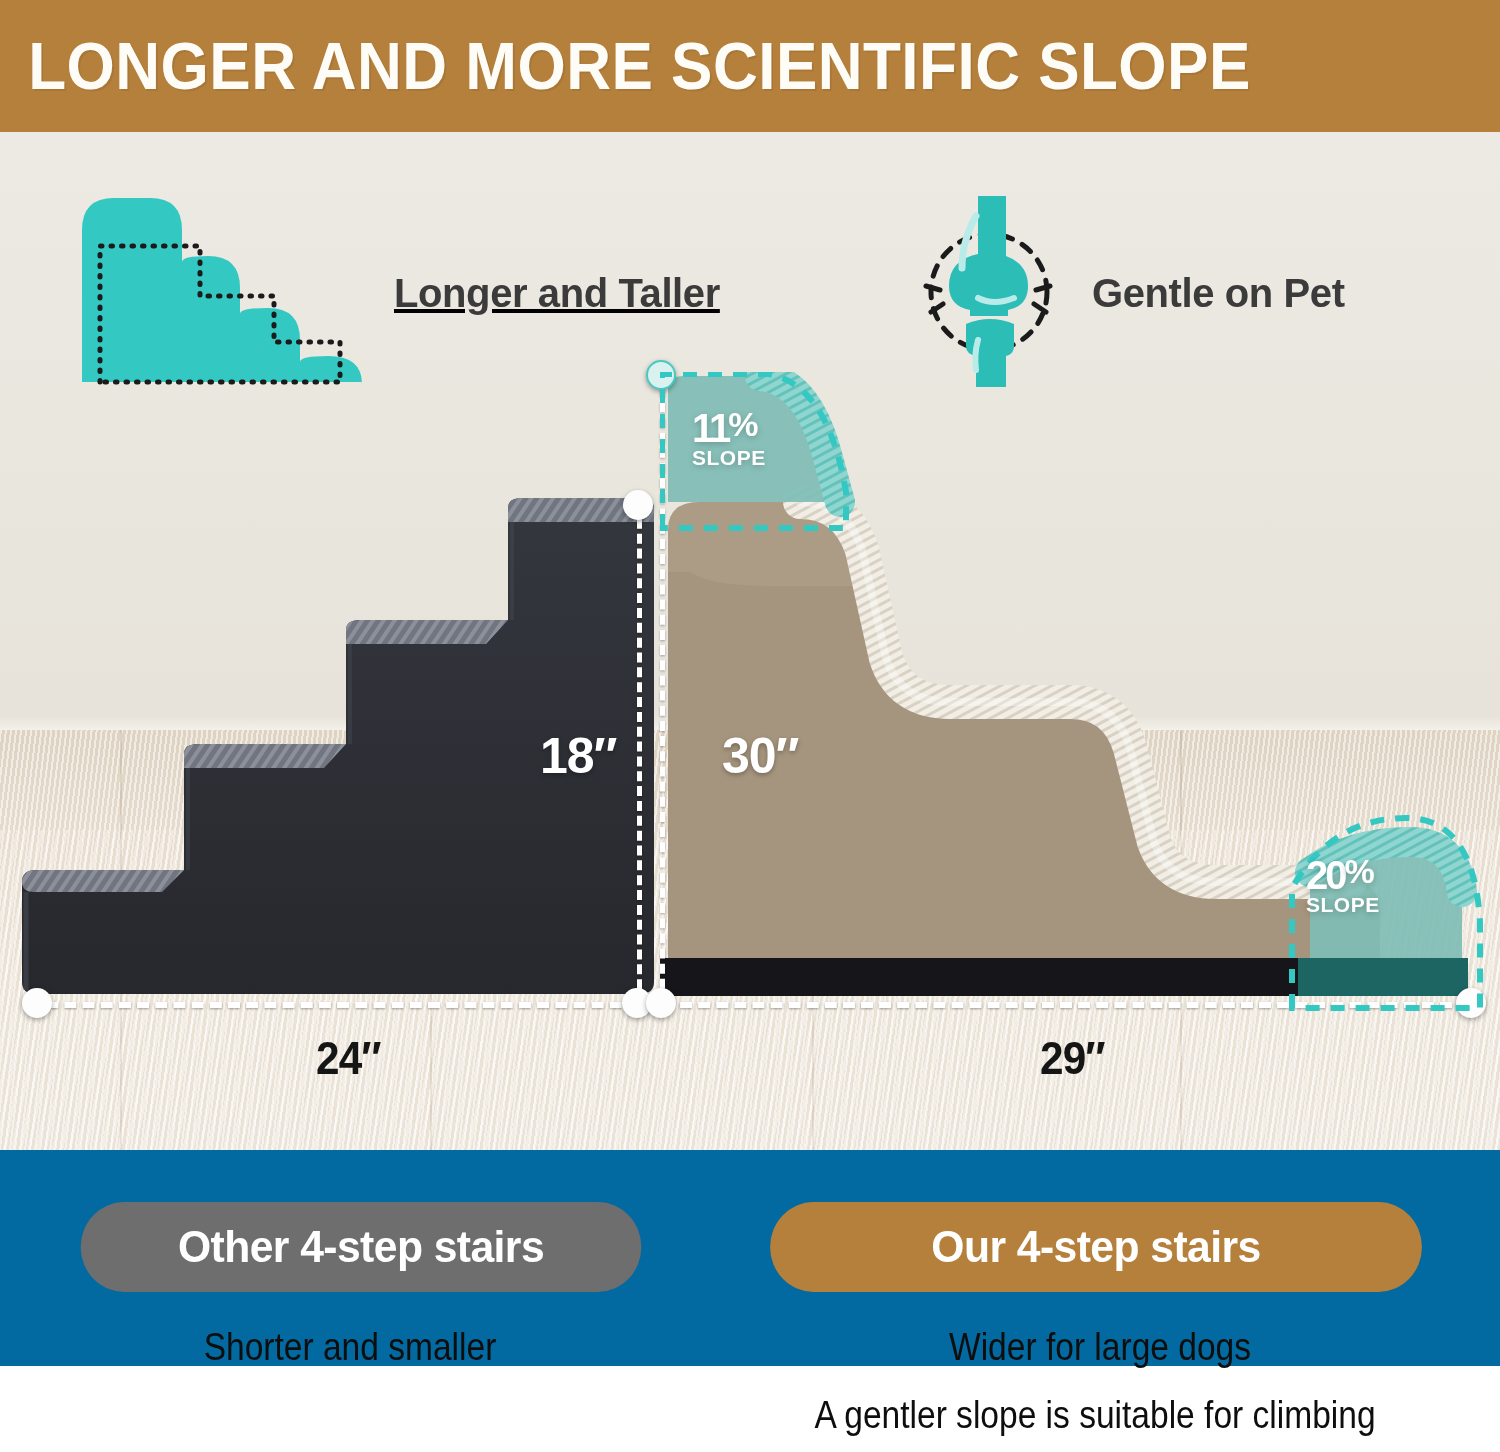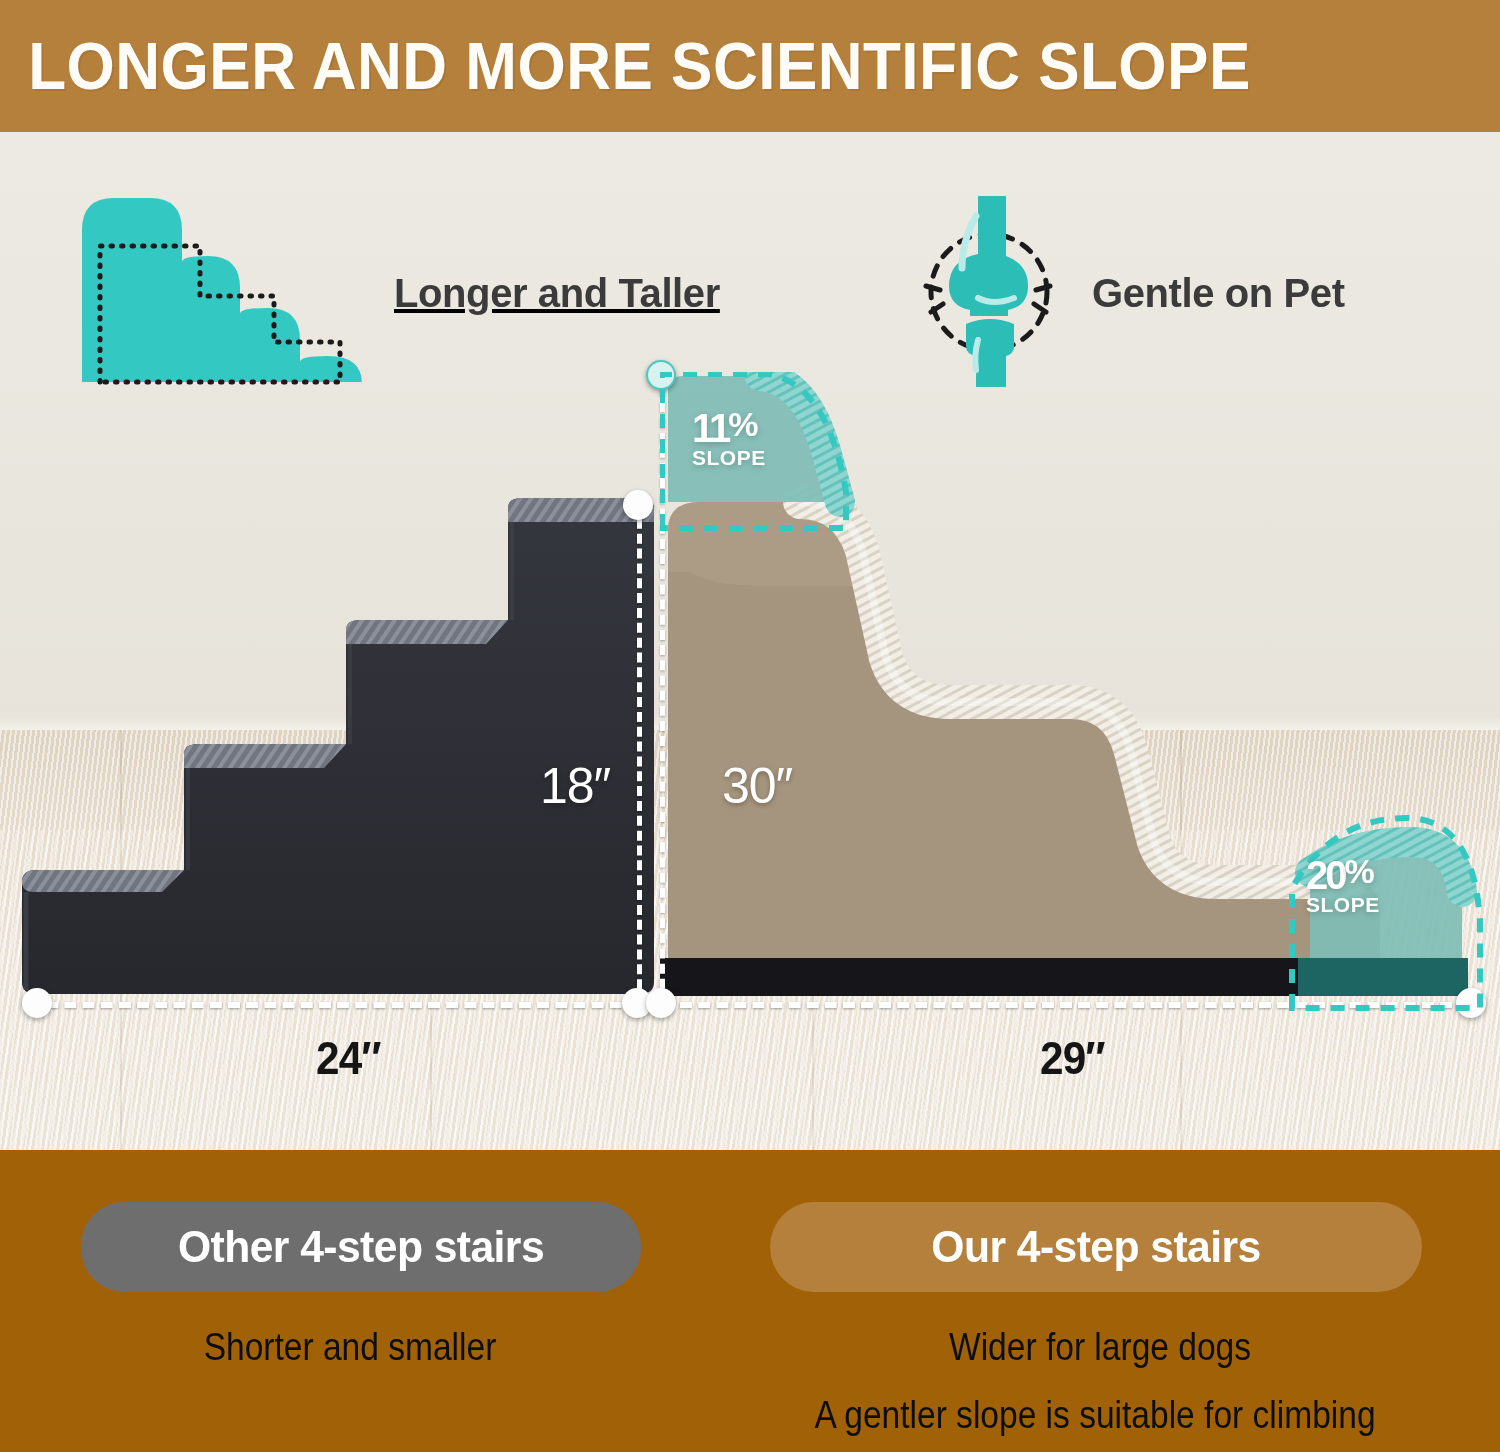--- a/index.html
+++ b/index.html
@@ -98,10 +98,9 @@
     position: absolute;
     color: #ffffff;
     font-size: 50px;
-    font-weight: normal;
+    font-weight: bold;
     letter-spacing: -1px;
     text-shadow: 0 2px 5px rgba(0,0,0,0.30);
-    margin-top: 30px;
   }
   #dim-18 { left: 540px; top: 595px; }
   #dim-20 { left: 722px; top: 595px; }

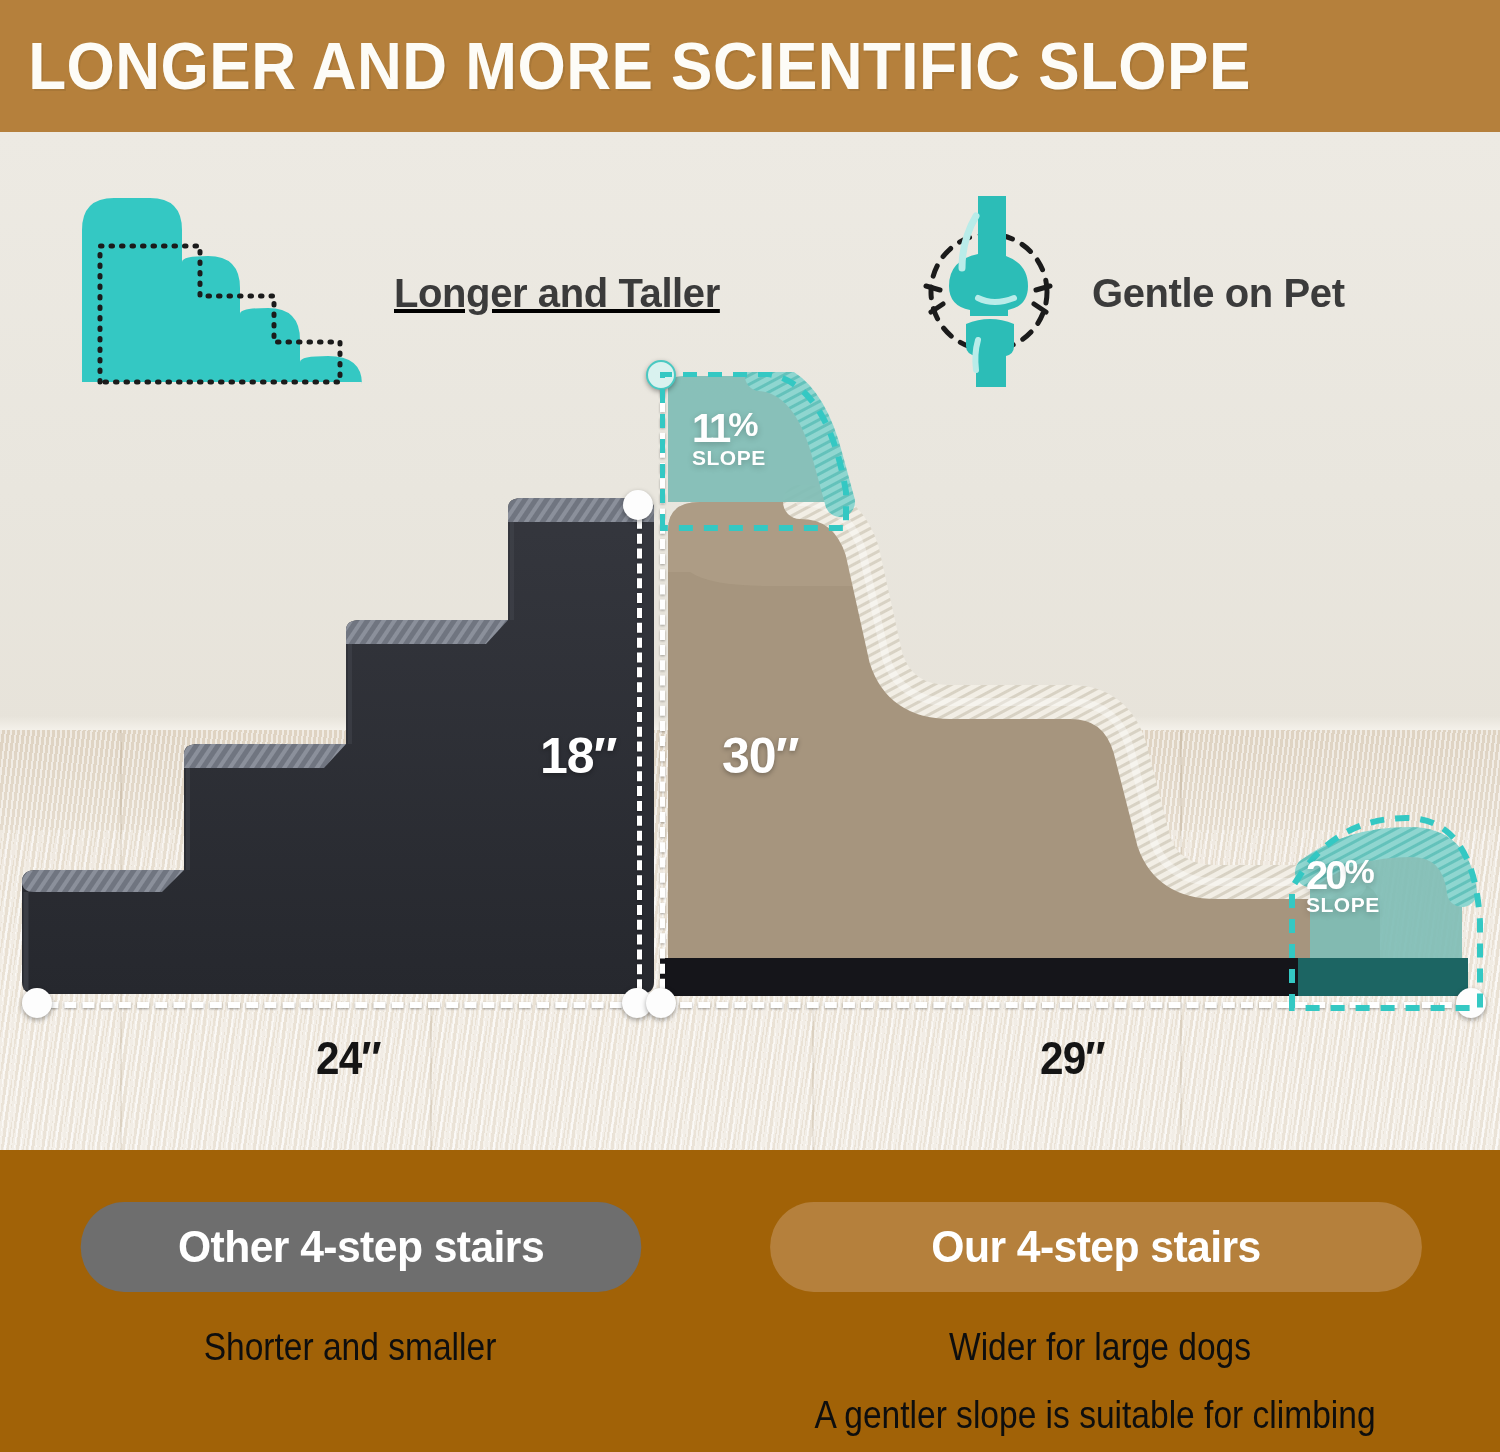--- a/index.html
+++ b/index.html
@@ -160,8 +160,8 @@
   .bottom {
     position: absolute;
     left: 0; top: 1150px;
-    width: 1500px; height: 302px;
-    background: #a16207;
+    width: 1500px; height: 216px;
+    background: #0369a1;
   }
   .pill {
     position: absolute;

